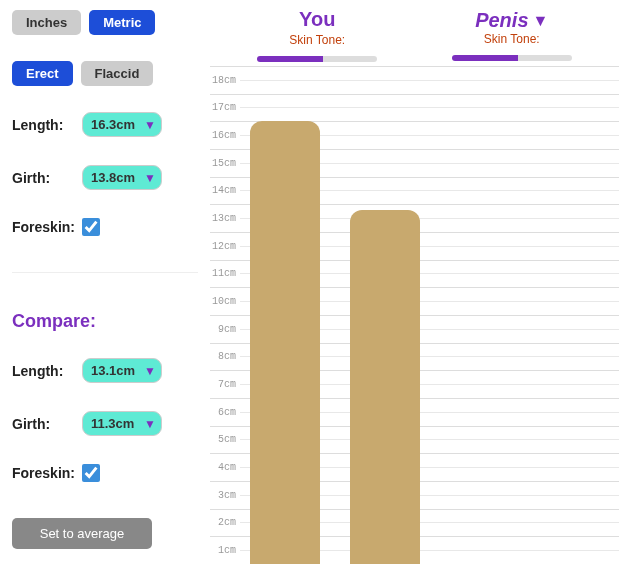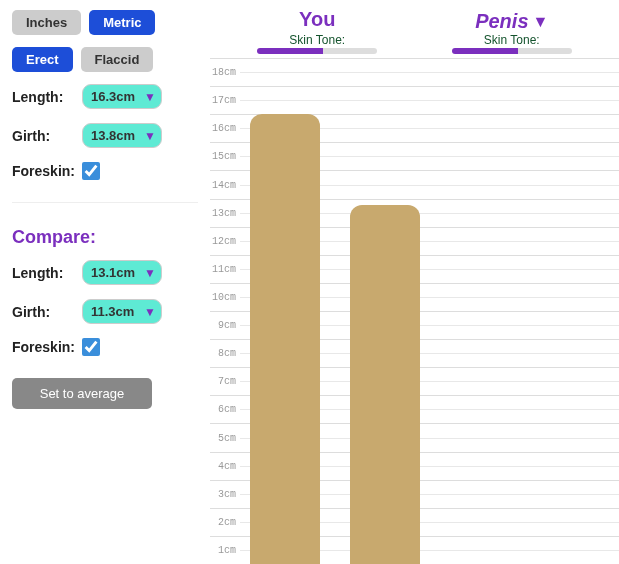--- a/index.html
+++ b/index.html
@@ -18,7 +18,7 @@
       padding: 10px 12px;
       display: flex;
       flex-direction: column;
-      gap: 4px;
+      gap: 18px;
     }
 
     .btn-row {

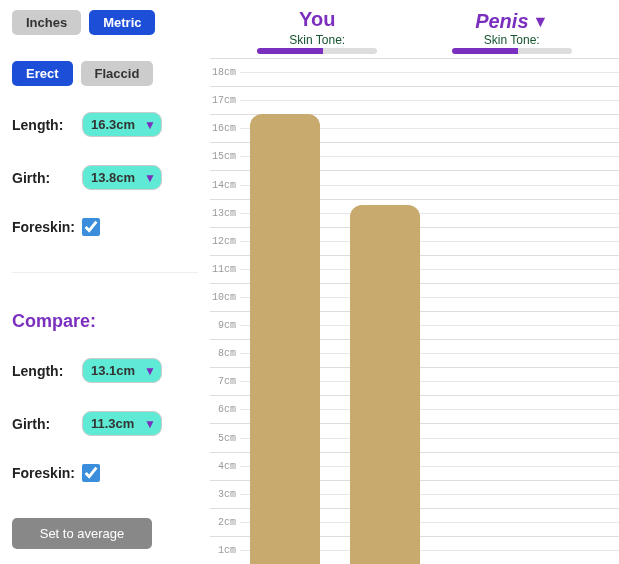--- a/index.html
+++ b/index.html
@@ -131,7 +131,7 @@
     .top-selectors {
       display: flex;
       justify-content: space-around;
-      align-items: flex-end;
+      align-items: center;
       padding: 0 10px;
       margin-bottom: 4px;
     }

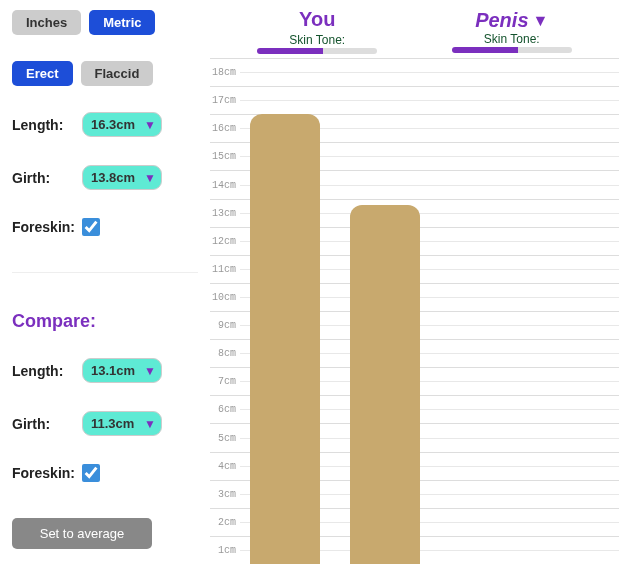--- a/index.html
+++ b/index.html
@@ -152,8 +152,8 @@
 
     .skin-tone-row {
       font-size: 12px;
-      color: #14532d;
-      margin-bottom: 1px;
+      color: #c2410c;
+      margin-bottom: 9px;
     }
 
     .skin-tone-slider {

